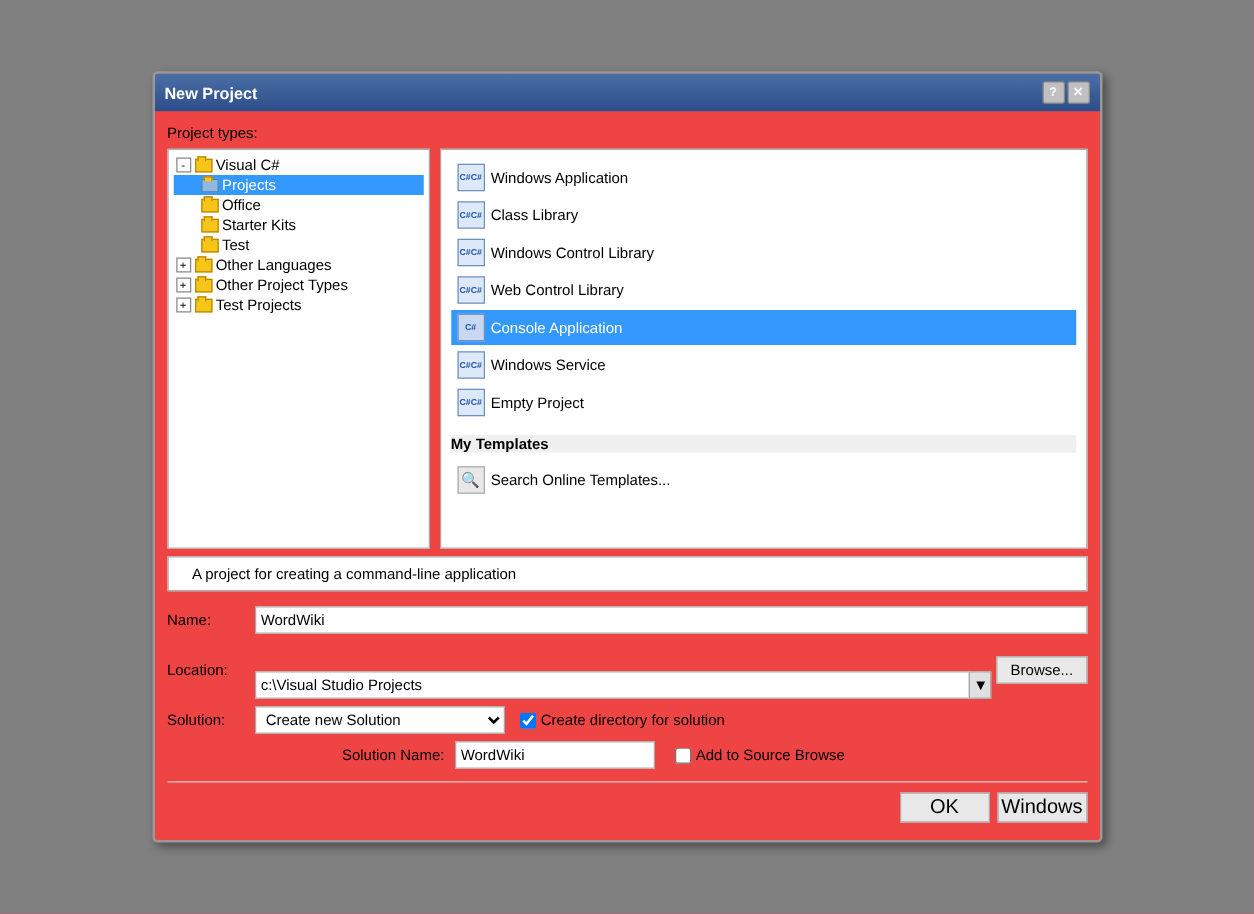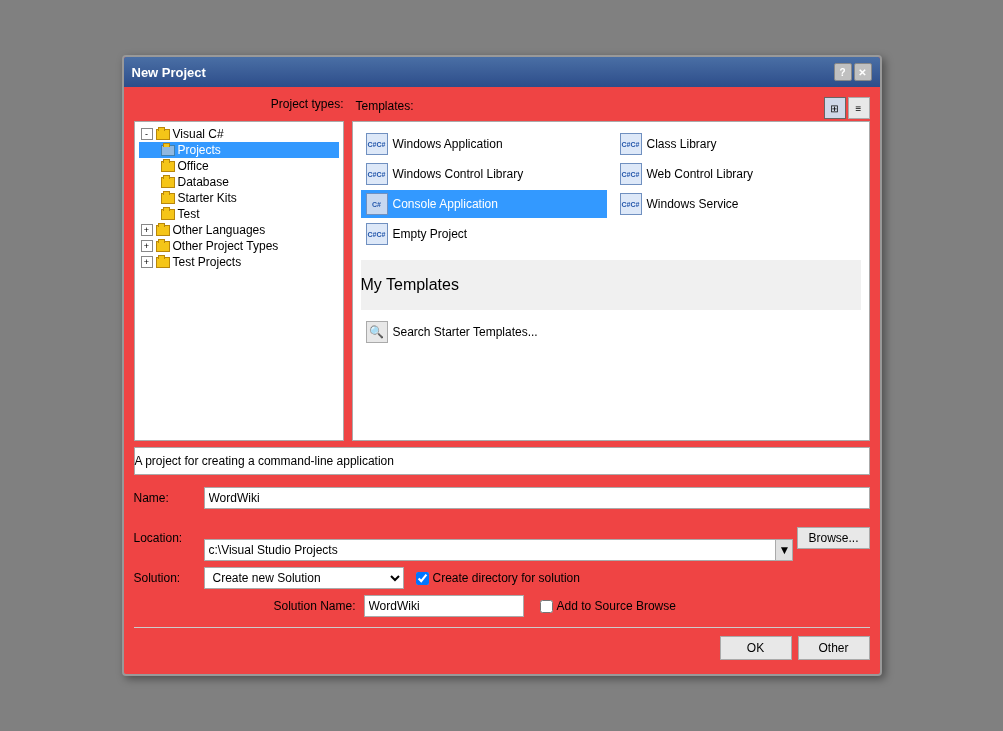--- a/index.html
+++ b/index.html
@@ -344,7 +344,7 @@
   <div class="dialog-body">
 
     <div style="display:flex; justify-content:space-between; align-items:flex-end; margin-bottom:2px; position:relative;">
-      <div style="display:flex; gap:12px; width:100%;text-align:right;">
+      <div style="display:flex; gap:0; width:100%;">
         <div style="width:210px;">
           <div class="section-label">Project types:</div>
         </div>

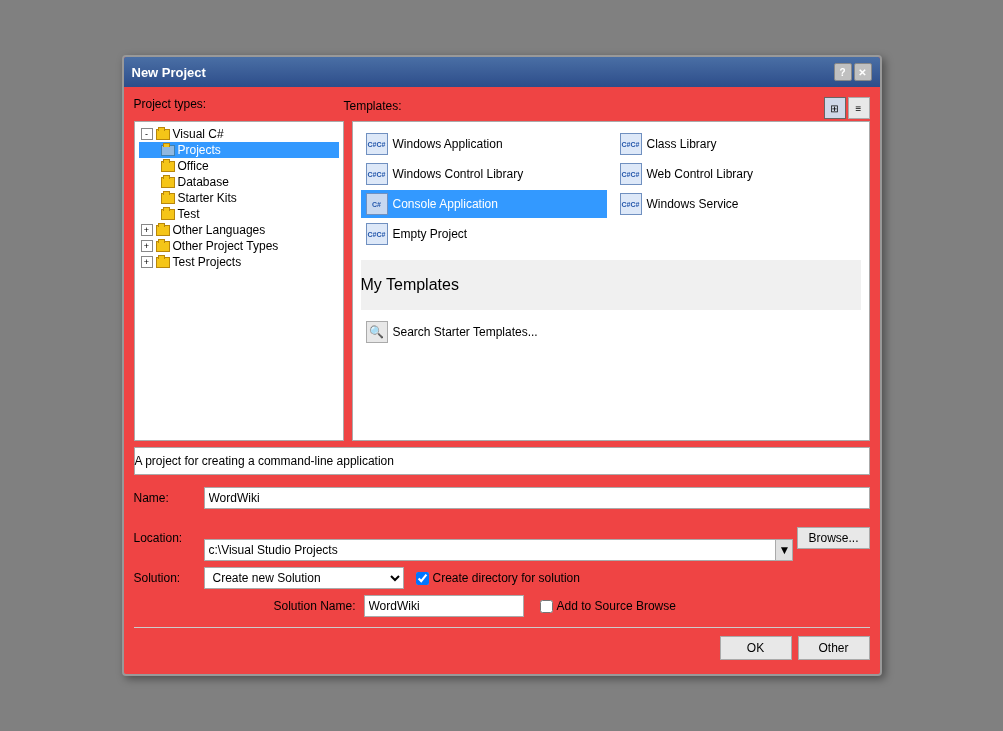--- a/index.html
+++ b/index.html
@@ -348,13 +348,6 @@
         <div style="width:210px;">
           <div class="section-label">Project types:</div>
         </div>
-        <div style="flex:1; display:flex; justify-content:space-between; align-items:center;">
-          <div class="section-label">Templates:</div>
-          <div class="view-toggle-btns">
-            <div class="view-btn active" title="Large Icons">⊞</div>
-            <div class="view-btn" title="Small Icons">≡</div>
-          </div>
-        </div>
       </div>
     </div>
 

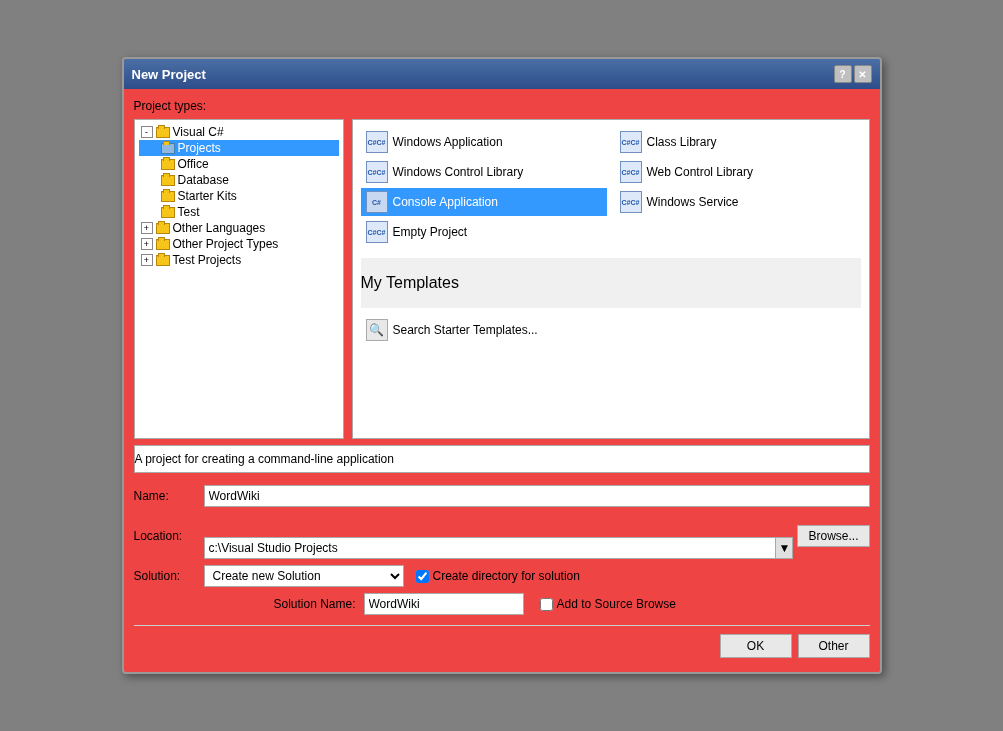--- a/index.html
+++ b/index.html
@@ -160,7 +160,7 @@
     }
     .templates-grid {
       display: grid;
-      grid-template-columns: 1fr 1fr;
+      grid-template-columns: 1fr;
       gap: 2px 8px;
     }
     .template-item {

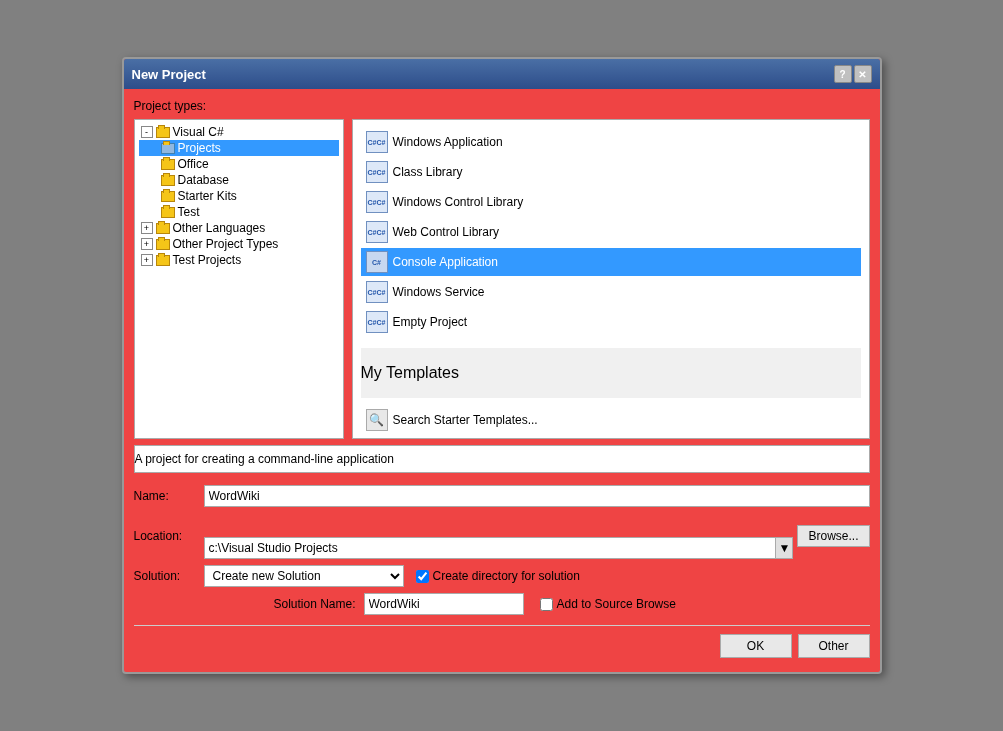--- a/index.html
+++ b/index.html
@@ -372,10 +372,6 @@
             <span>Office</span>
           </div>
 
-          <div class="tree-item" style="padding-left:22px;">
-            <span class="folder-icon"></span>
-            <span>Database</span>
-          </div>
 
           <div class="tree-item" style="padding-left:22px;">
             <span class="folder-icon"></span>

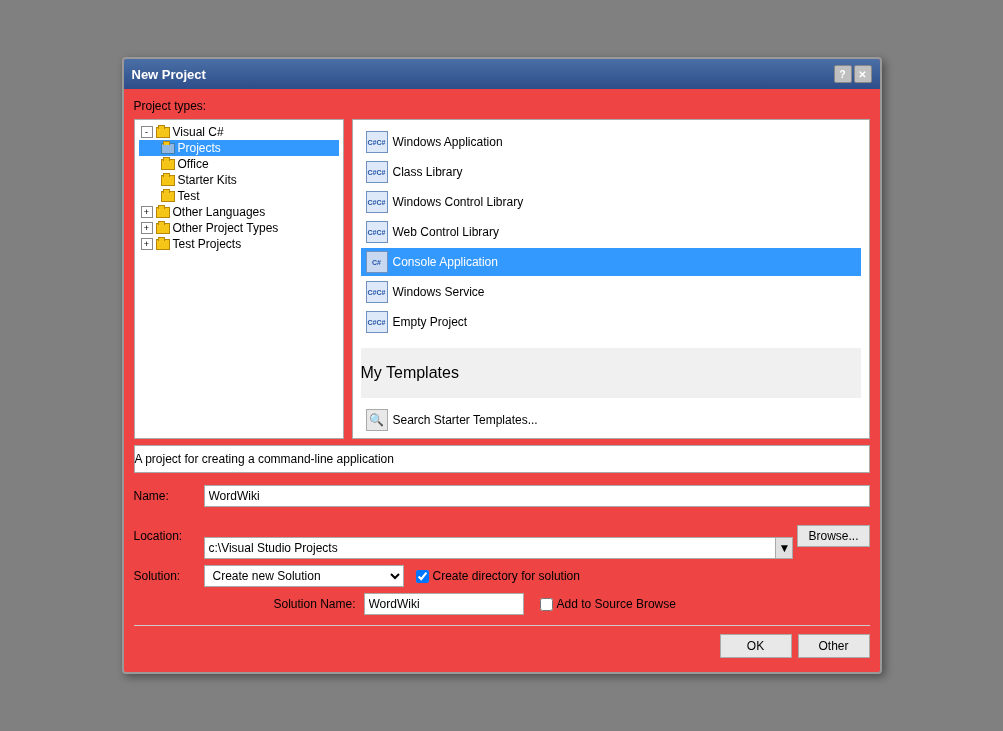--- a/index.html
+++ b/index.html
@@ -150,11 +150,11 @@
       margin-bottom: 8px;
     }
     .my-templates-label {
-      font-weight: normal;
-      font-size: 16px;
+      font-weight: bold;
+      font-size: 12px;
       color: #000;
       background: #f0f0f0;
-      padding: 16px 0;
+      padding: 0 0;
       margin-top: 12px;
       margin-bottom: 8px;
     }

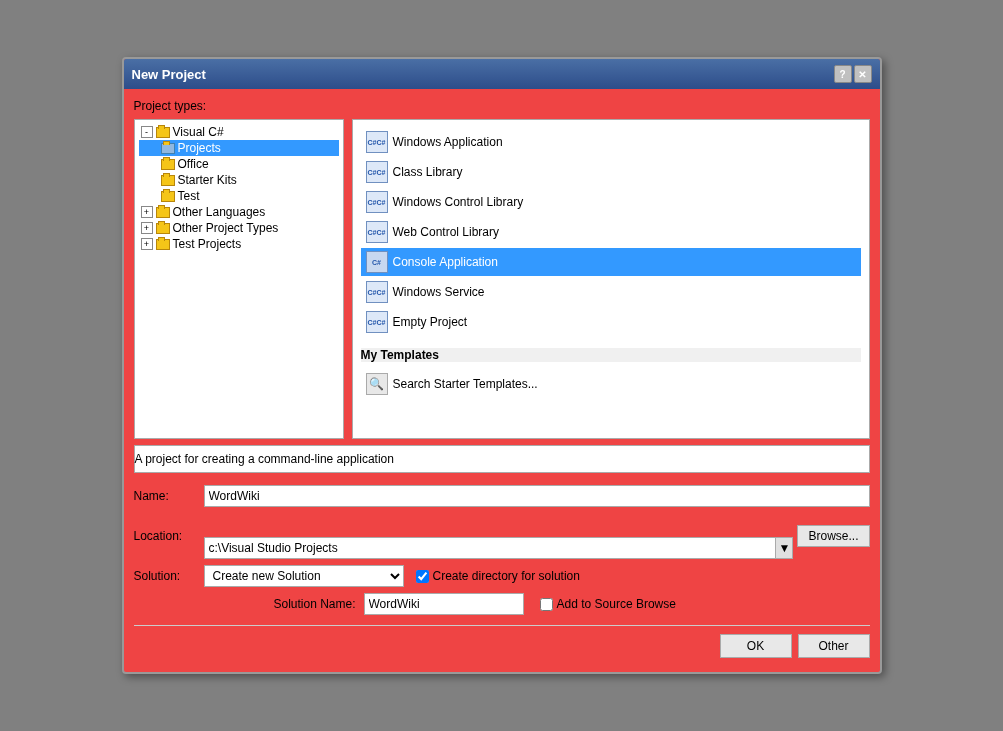--- a/index.html
+++ b/index.html
@@ -467,7 +467,7 @@
             <div class="template-icon">
               <div style="width:22px;height:22px;background:#e8e8e8;border:1px solid #aaa;display:flex;align-items:center;justify-content:center;font-size:12px;">🔍</div>
             </div>
-            <span>Search Starter Templates...</span>
+            <span>Search Online Templates...</span>
           </div>
 
         </div>

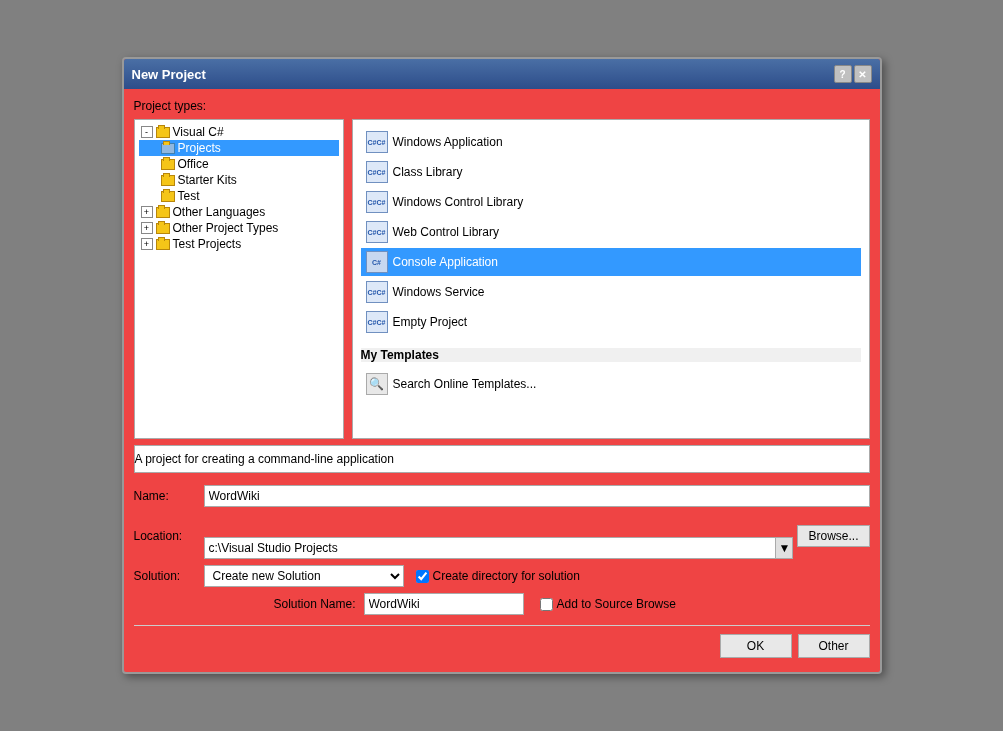--- a/index.html
+++ b/index.html
@@ -203,7 +203,7 @@
     .description-bar {
       border: 1px solid #aaa;
       background: white;
-      padding: 6px 0;
+      padding: 6px 19px;
       margin-bottom: 8px;
       font-size: 12px;
       color: #000;

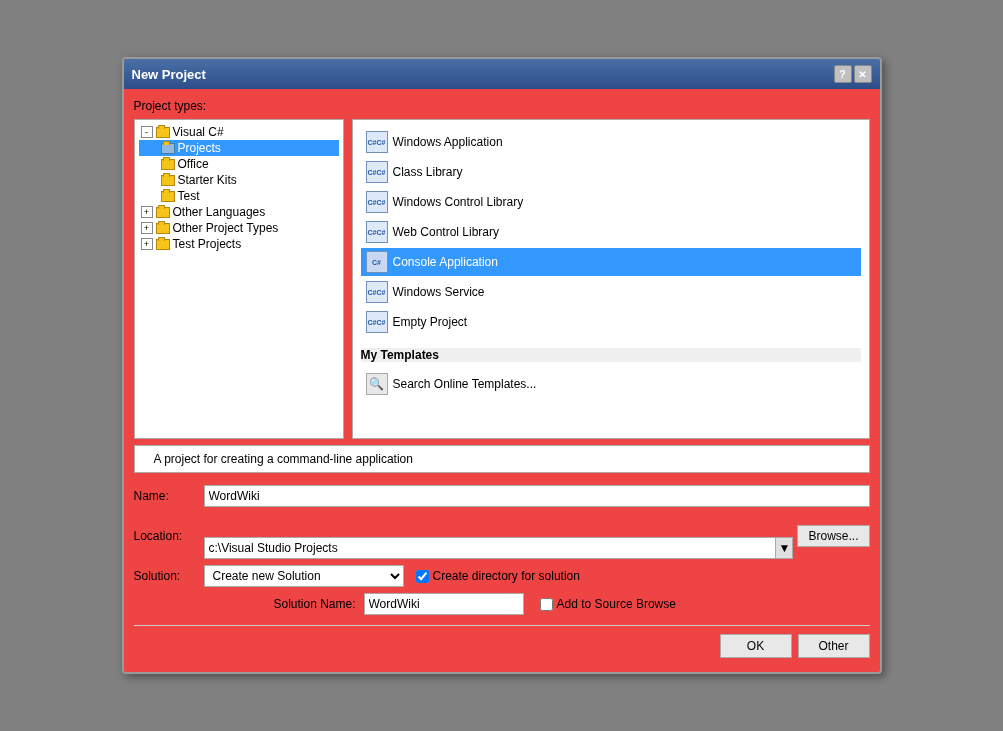--- a/index.html
+++ b/index.html
@@ -320,7 +320,7 @@
       border: 1px solid #aaa;
       background: #e8e8e8;
       cursor: pointer;
-      font-size: 12px;
+      font-size: 16px;
     }
     .select-combo {
       display: flex;

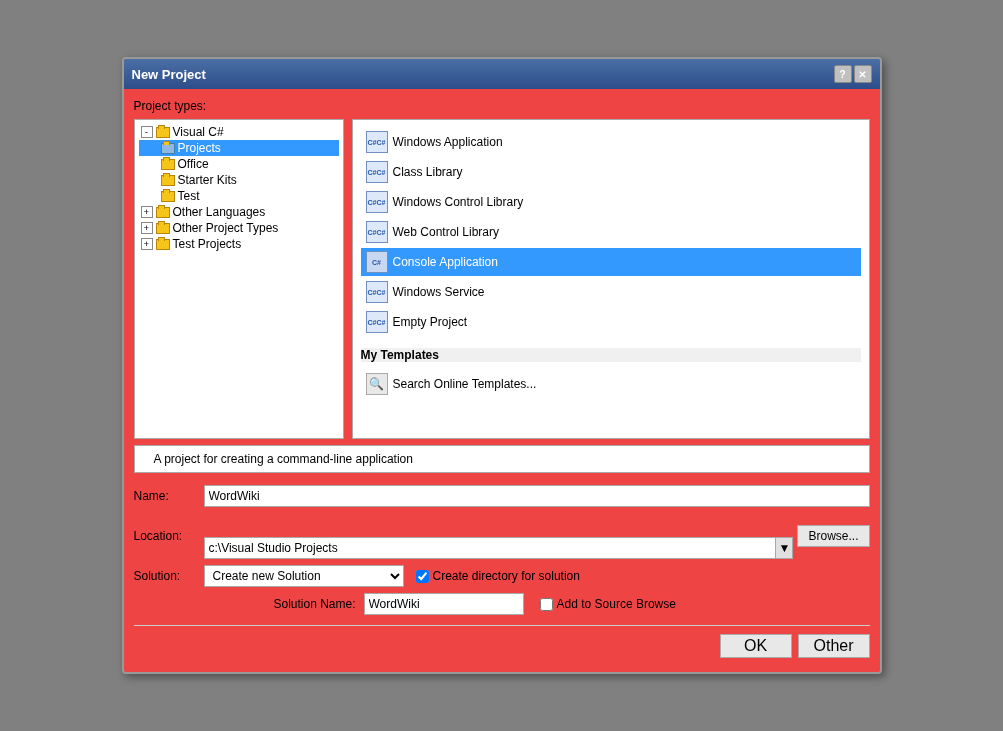--- a/index.html
+++ b/index.html
@@ -521,7 +521,7 @@
 
     <div class="bottom-buttons">
       <button class="dialog-btn">OK</button>
-      <button class="dialog-btn">Other</button>
+      <button class="dialog-btn">Windows</button>
     </div>
 
   </div>

